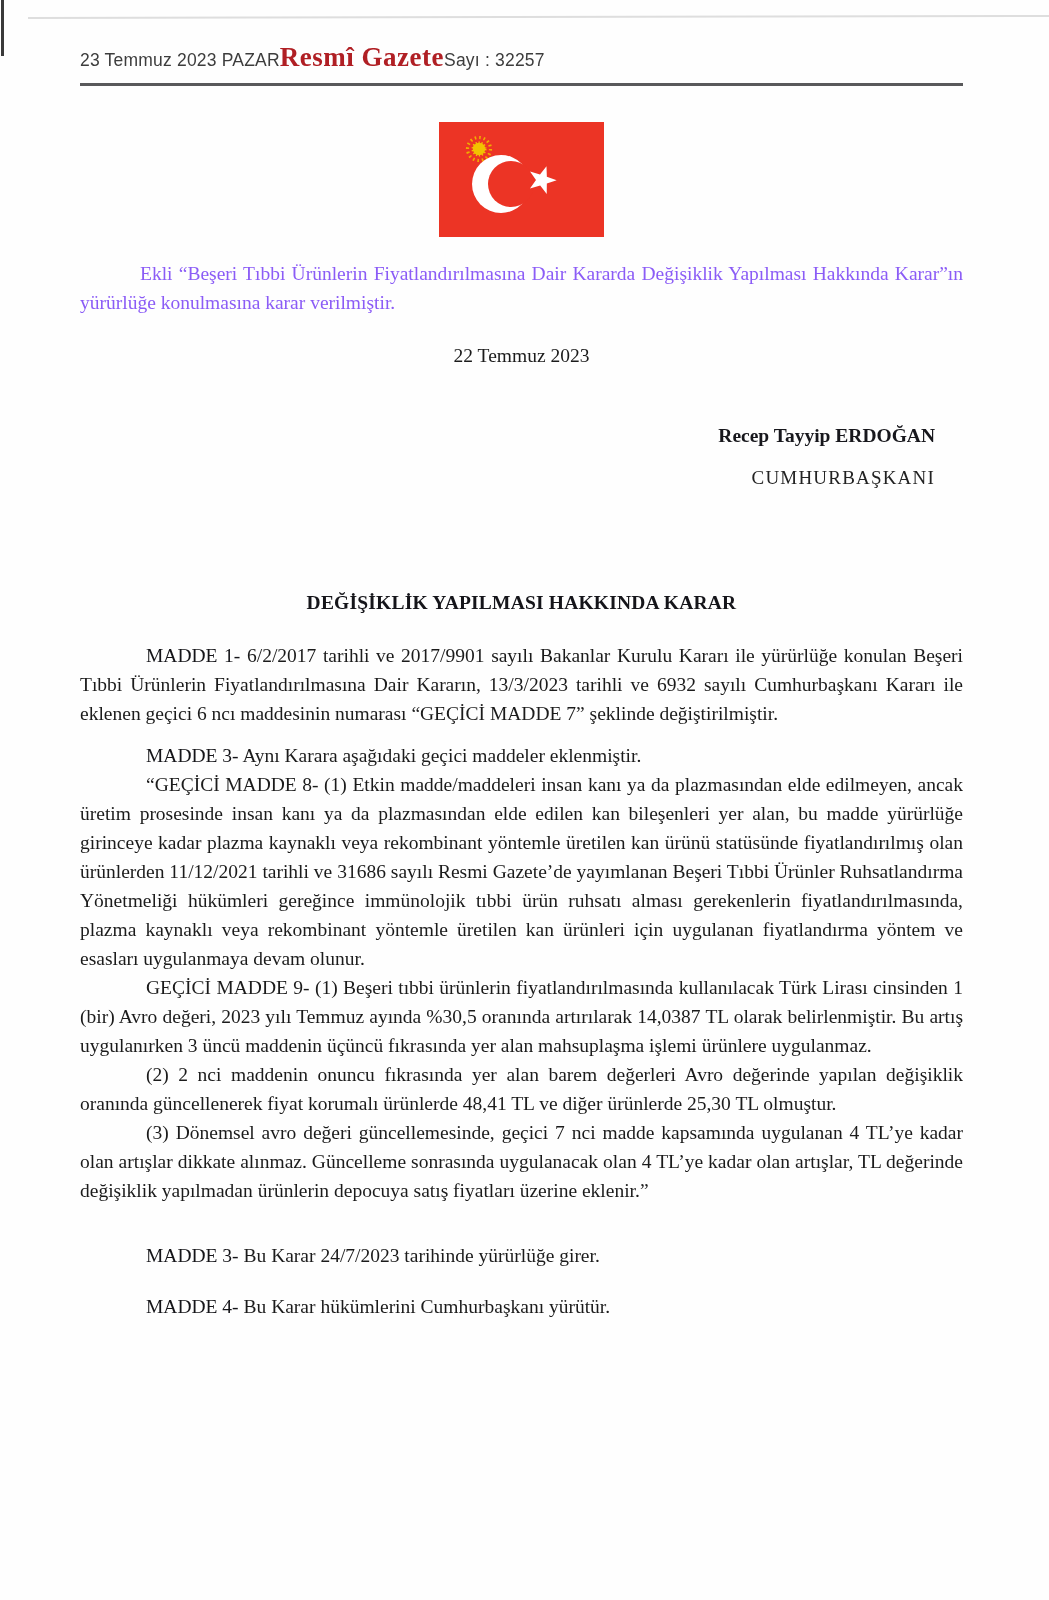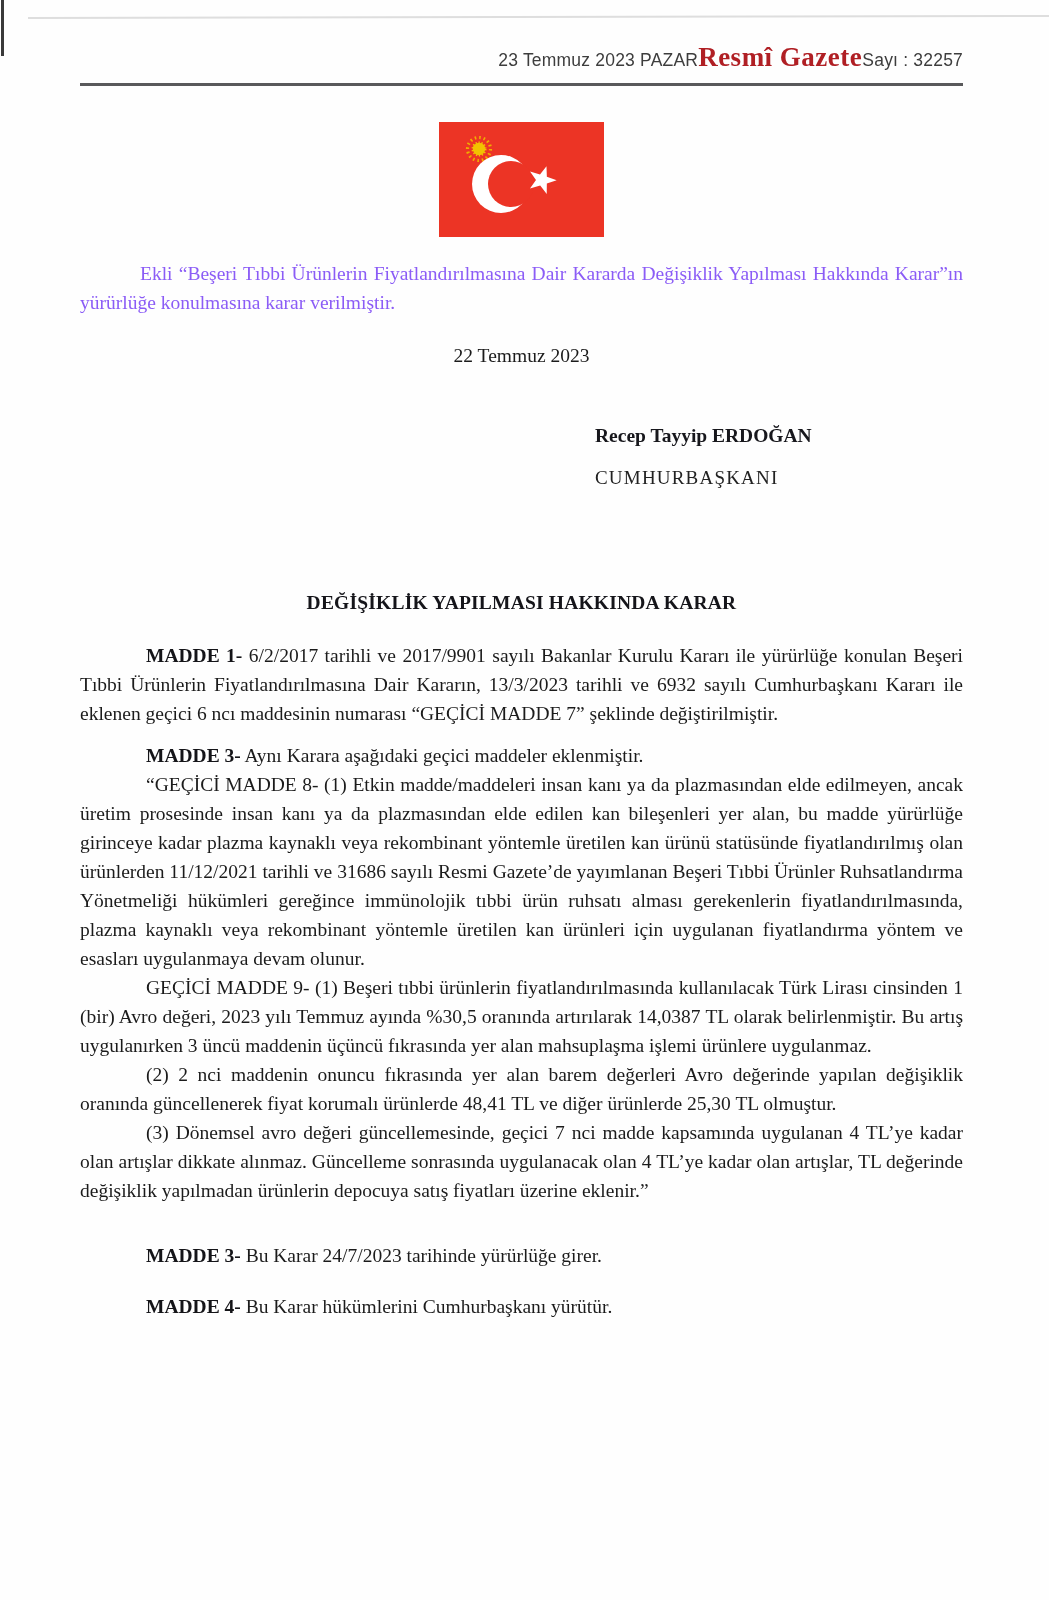--- a/index.html
+++ b/index.html
@@ -18,7 +18,7 @@
   .page{padding:42px 86px 40px 80px;}
 
   
-  .gz-header{display:flex;align-items:baseline;justify-content:flex-end;}
+  .gz-header{display:flex;align-items:baseline;justify-content:flex-start;}
   .gz-date,.gz-issue{
     font-family:"Liberation Sans", sans-serif;
     font-size:17.5px;color:#3d3d3d;letter-spacing:.2px;

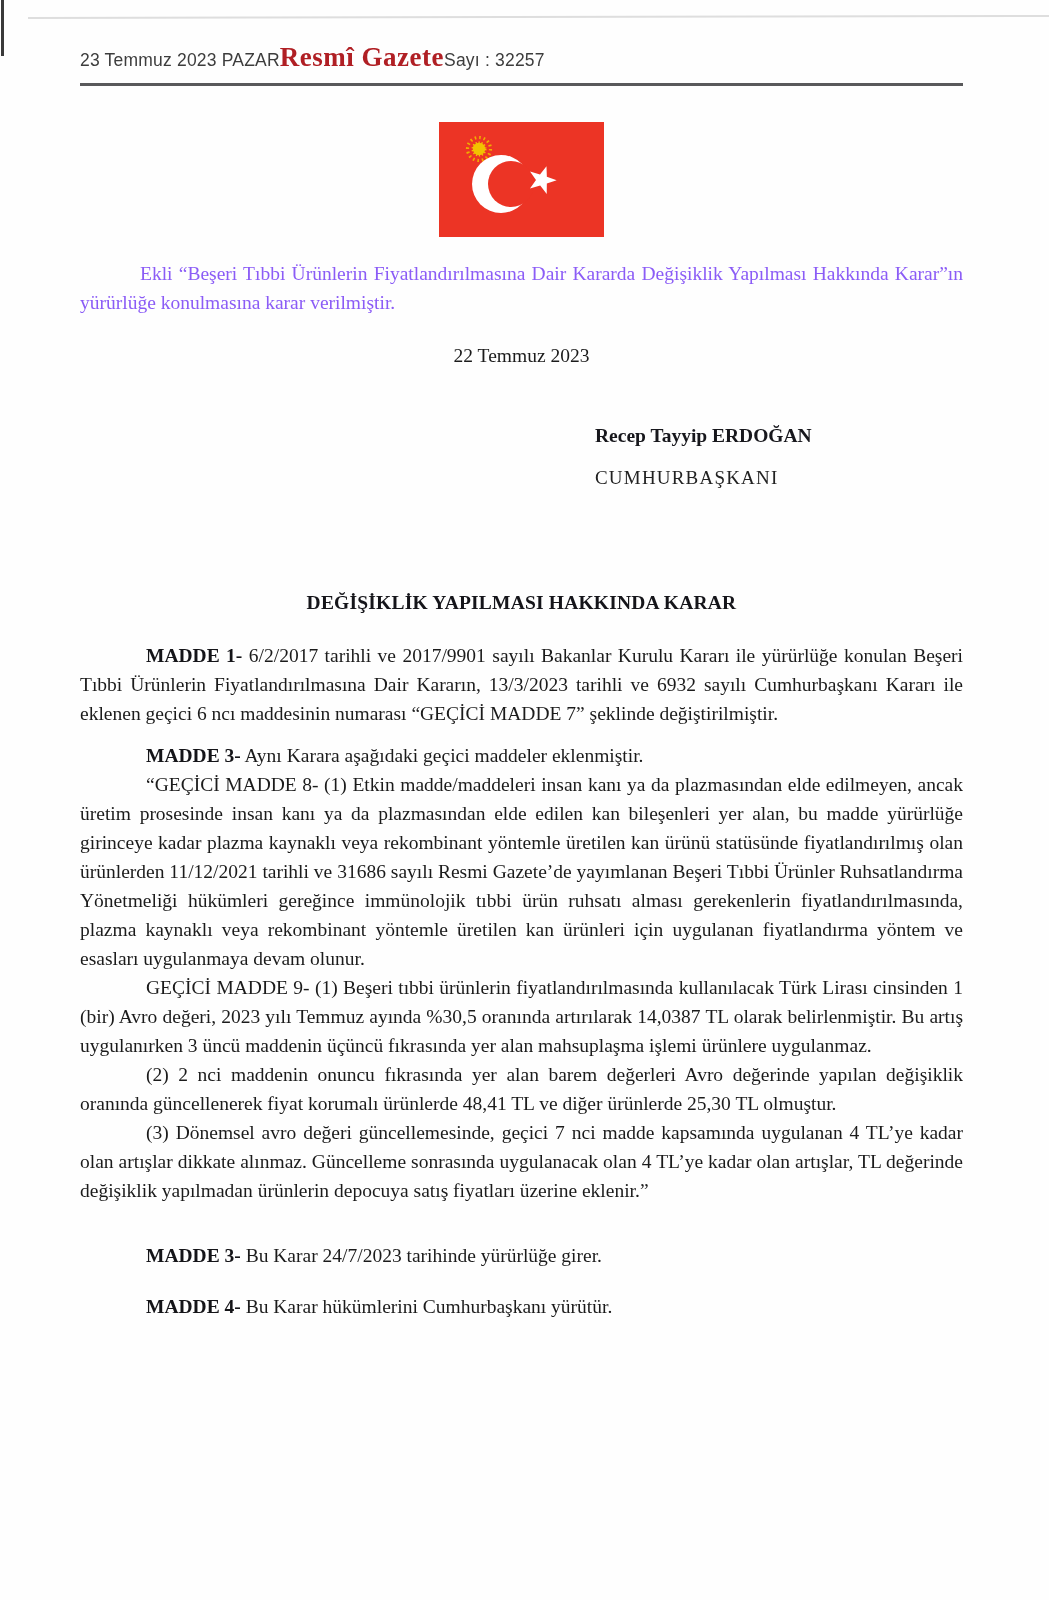--- a/index.html
+++ b/index.html
@@ -52,7 +52,7 @@
 
   .signature{
     margin-top:58px;margin-left:auto;margin-right:28px;
-    width:340px;text-align:left;
+    width:340px;text-align:right;
   }
   .sig-name{font-weight:bold;font-size:19.5px;color:#17171c;}
   .sig-title{font-size:19px;margin-top:20px;letter-spacing:1.2px;color:#222;}

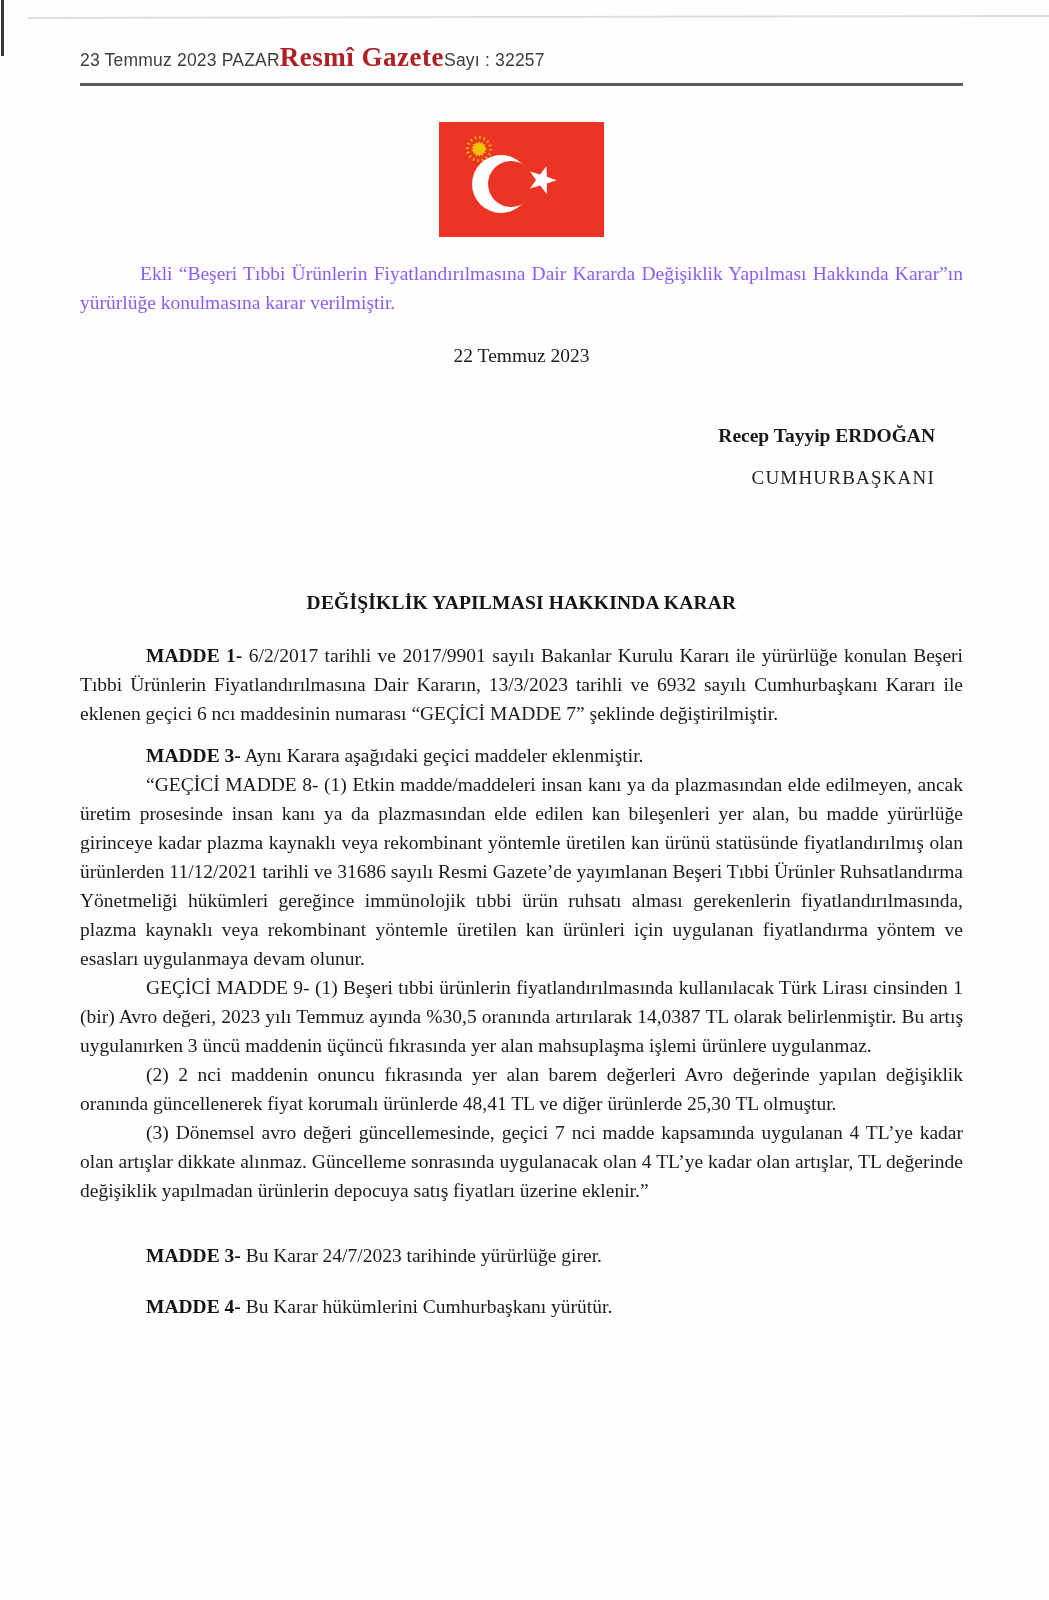--- a/index.html
+++ b/index.html
@@ -67,7 +67,7 @@
     margin:0;font-size:19.5px;line-height:29px;
     text-align:justify;text-indent:66px;color:#1b1b1b;
   }
-  .para .lead{font-weight:bold;color:#141418;}
+  .para .lead{font-weight:normal;color:#141418;}
   .gap-sm{margin-top:13px;}
   .gap-lg{margin-top:36px;}
   .gap-md{margin-top:22px;}

